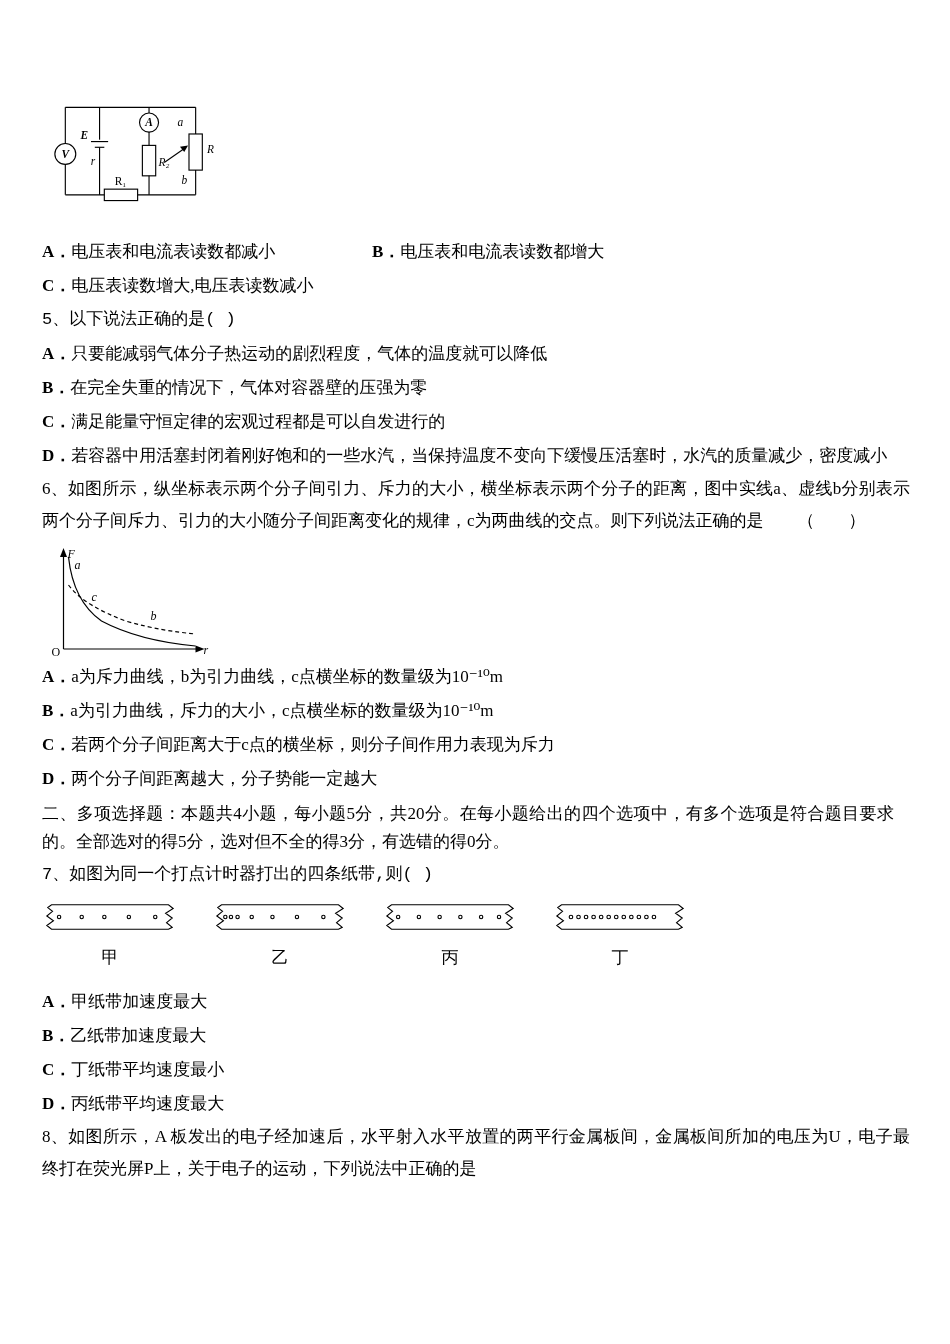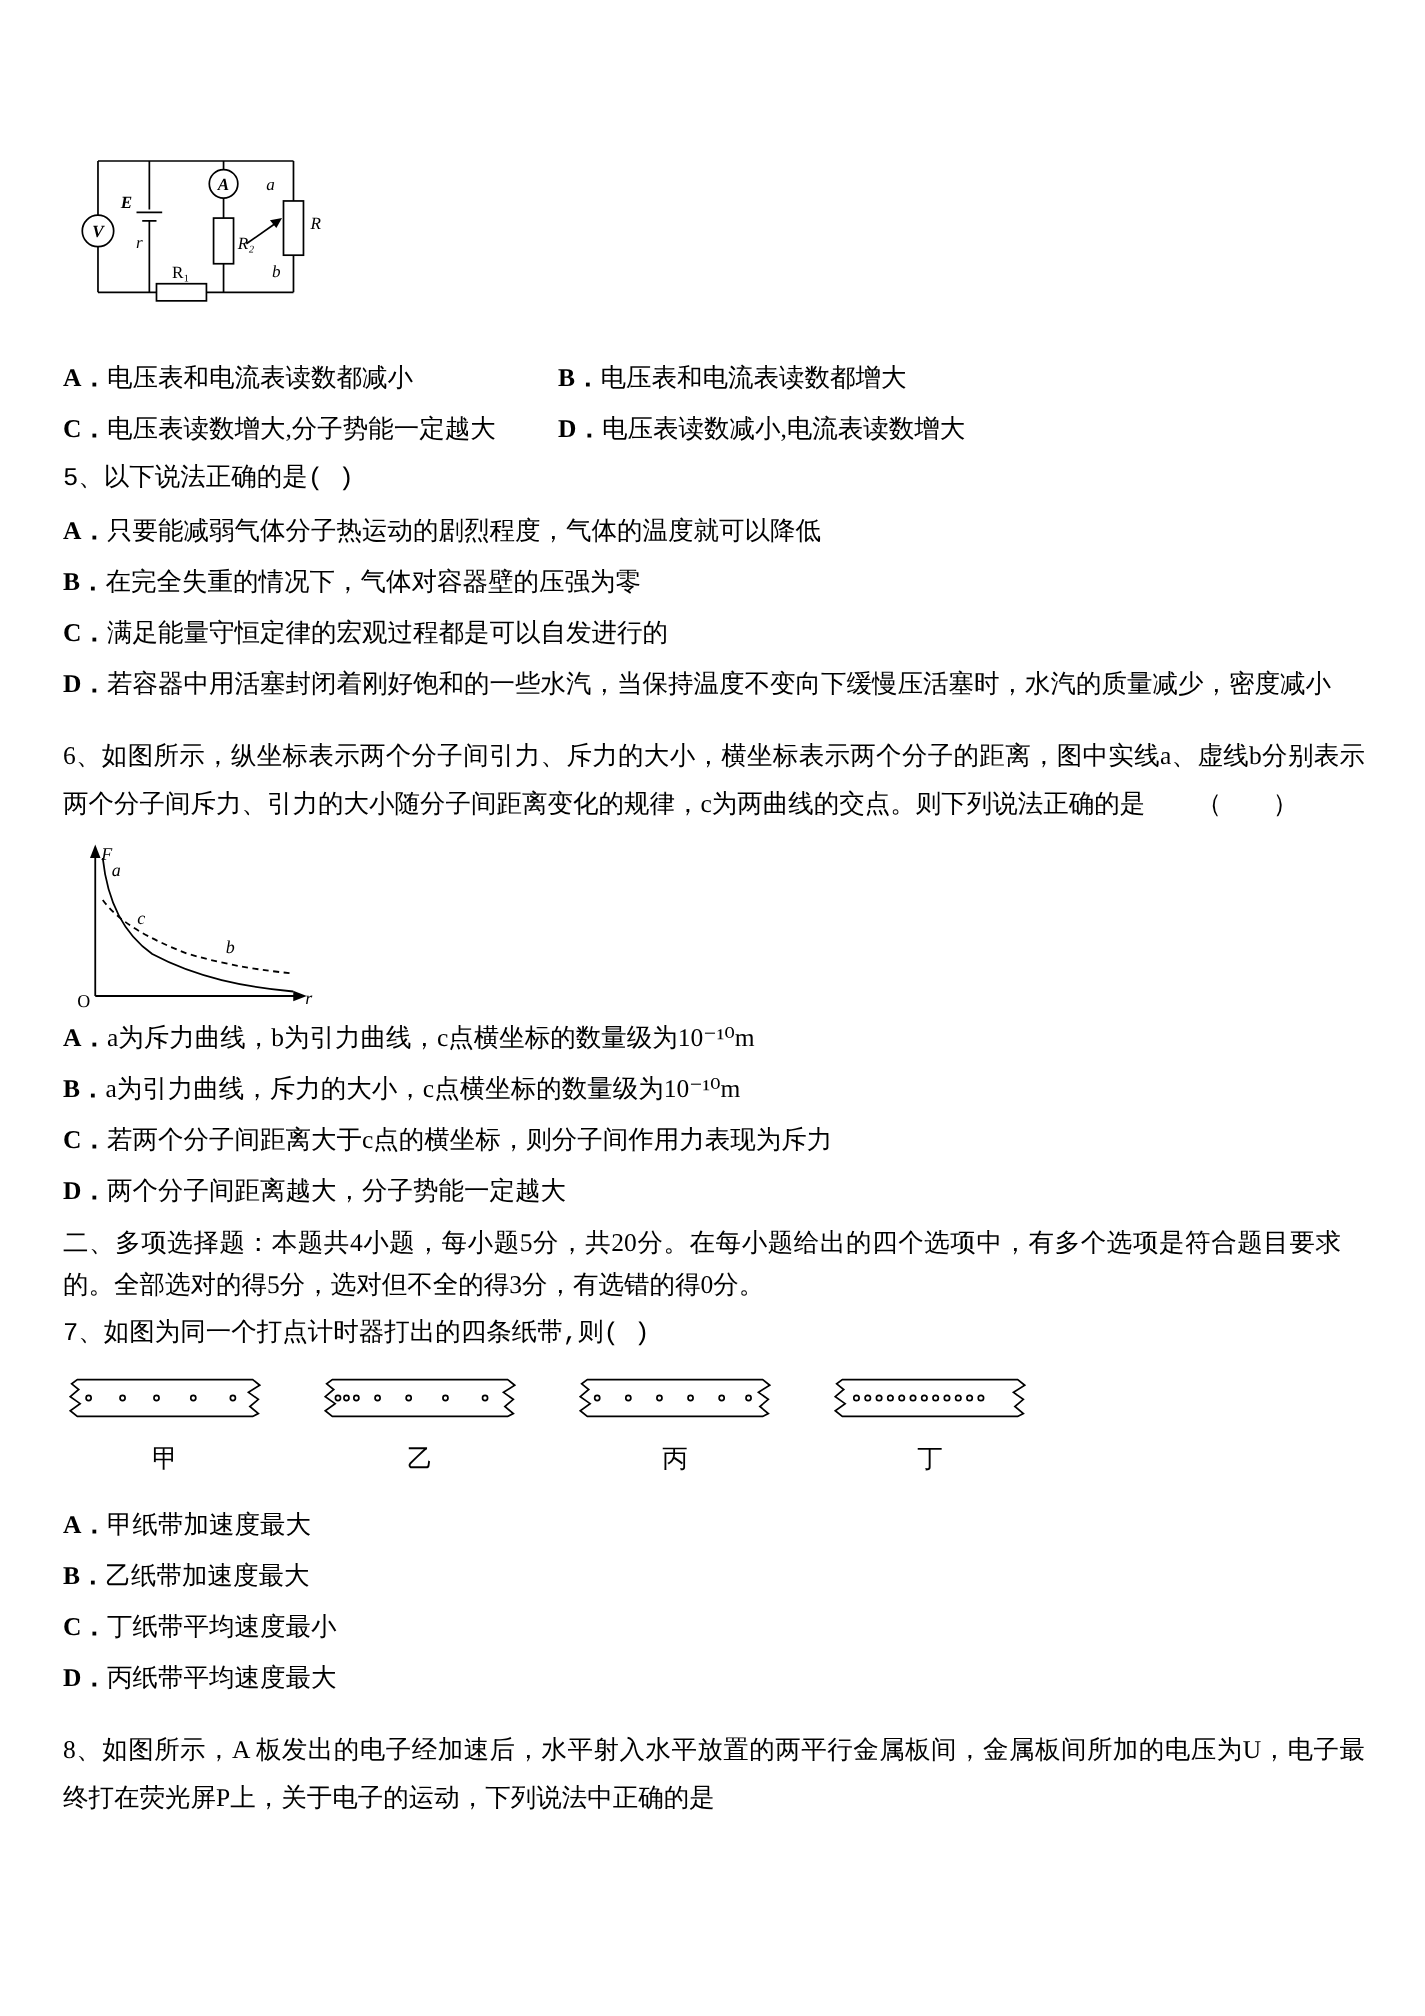--- a/index.html
+++ b/index.html
@@ -91,7 +91,7 @@
   <div class="q4-grid">
     <div class="opt"><span class="letter">A．</span><span>电压表和电流表读数都减小</span></div>
     <div class="opt"><span class="letter">B．</span><span>电压表和电流表读数都增大</span></div>
-    <div class="opt"><span class="letter">C．</span><span>电压表读数增大,分子势能一定越大</span></div>
+    <div class="opt"><span class="letter">C．</span><span>电压表读数增大,电压表读数减小</span></div>
     <div class="opt"><span class="letter">D．</span><span>电压表读数减小,电流表读数增大</span></div>
   </div>
 

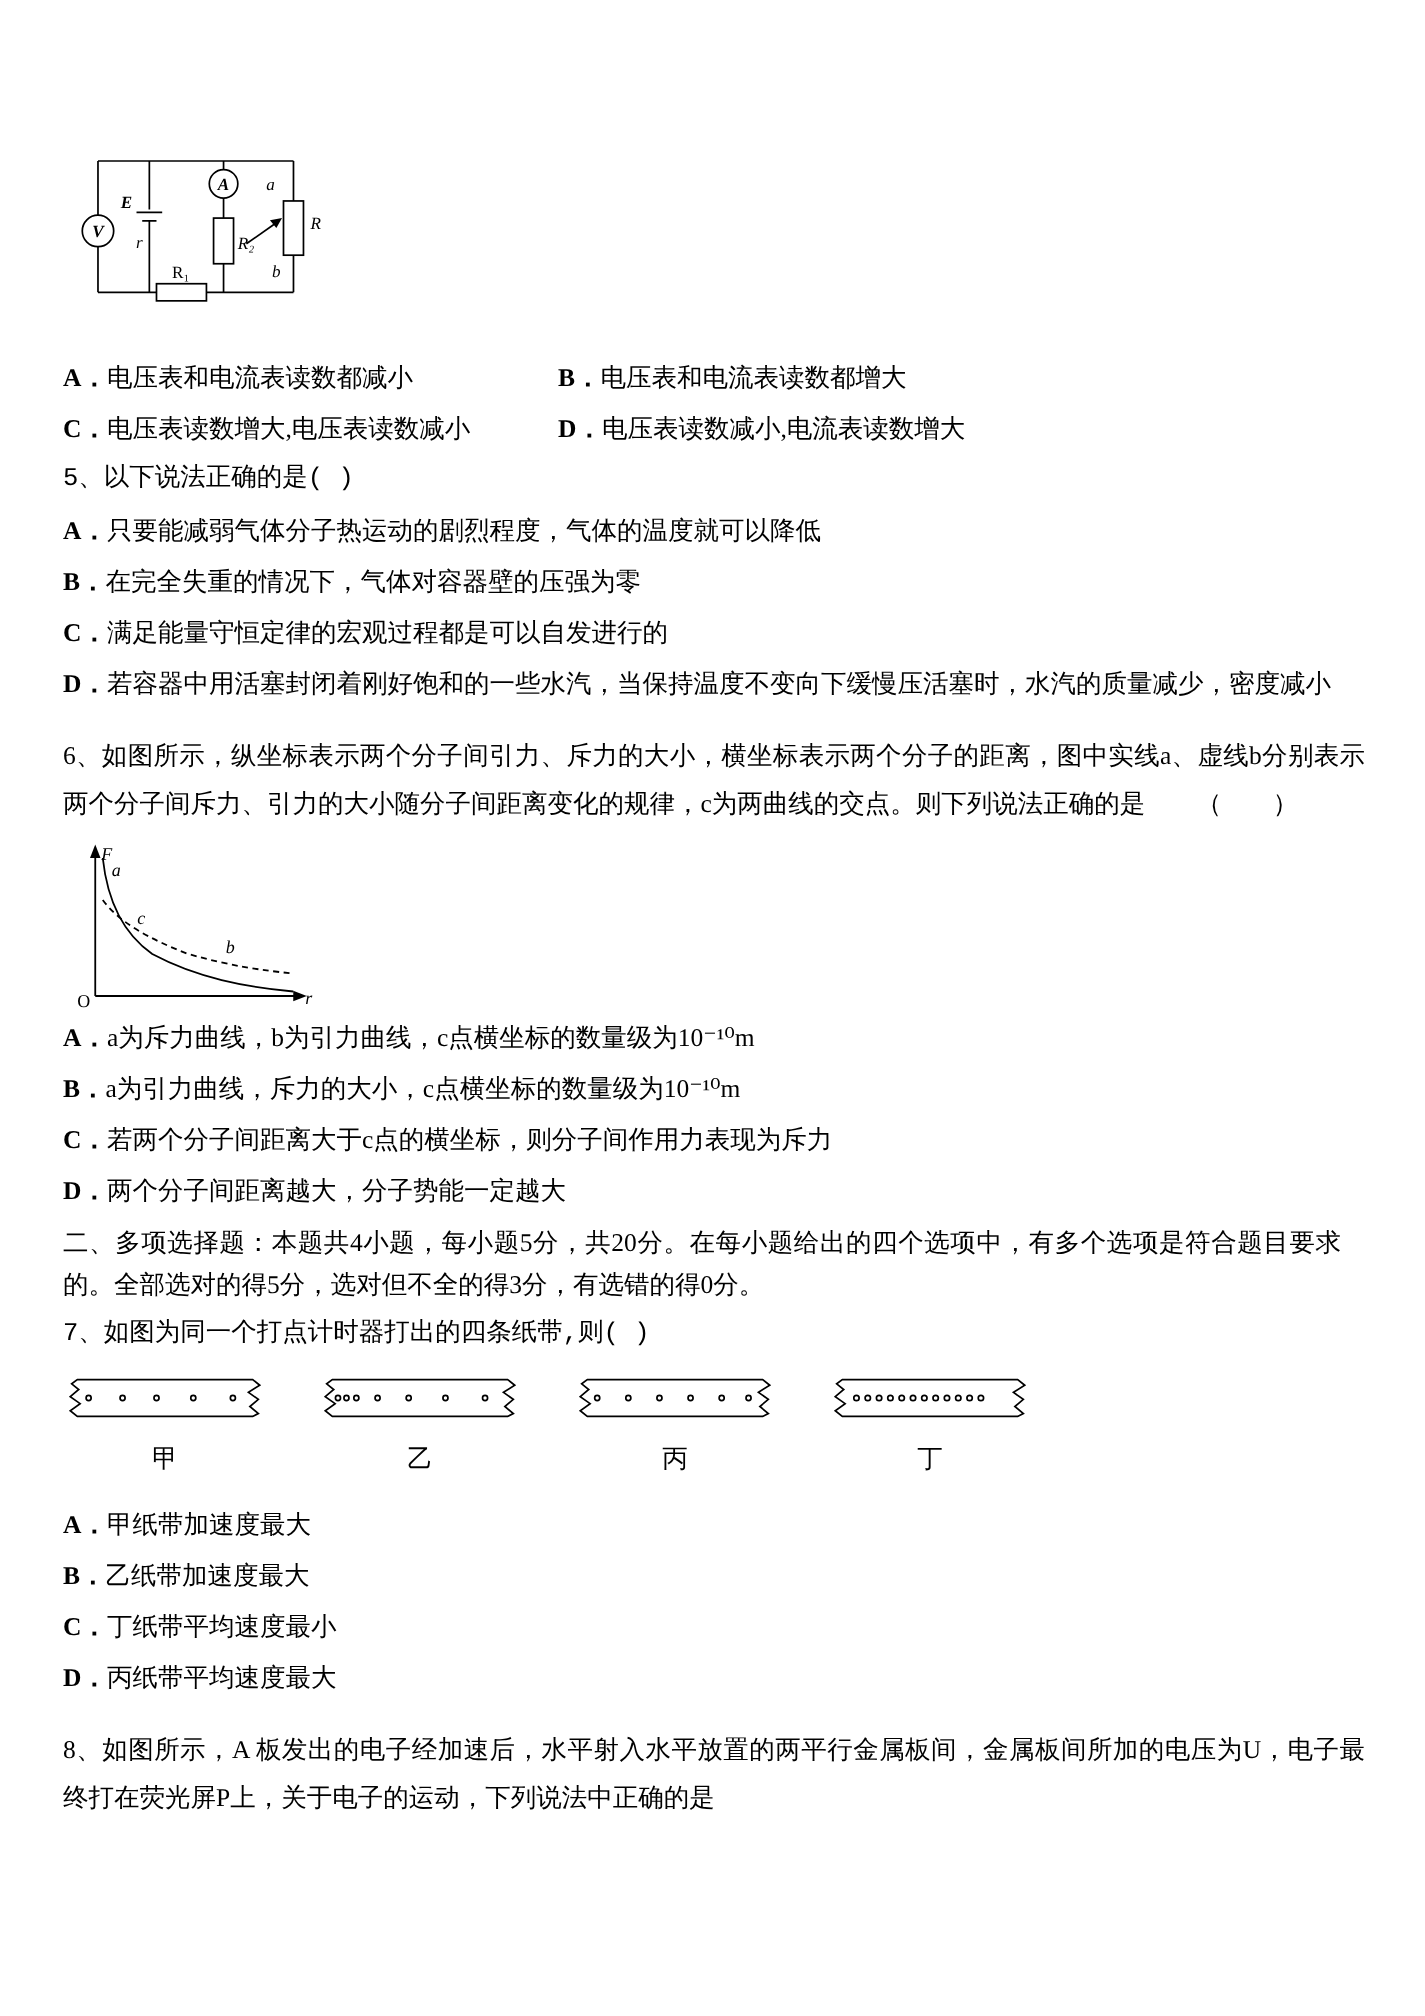--- a/index.html
+++ b/index.html
@@ -92,7 +92,6 @@
     <div class="opt"><span class="letter">A．</span><span>电压表和电流表读数都减小</span></div>
     <div class="opt"><span class="letter">B．</span><span>电压表和电流表读数都增大</span></div>
     <div class="opt"><span class="letter">C．</span><span>电压表读数增大,电压表读数减小</span></div>
-    <div class="opt"><span class="letter">D．</span><span>电压表读数减小,电流表读数增大</span></div>
   </div>
 
   <div class="t-line">5、以下说法正确的是( )</div>

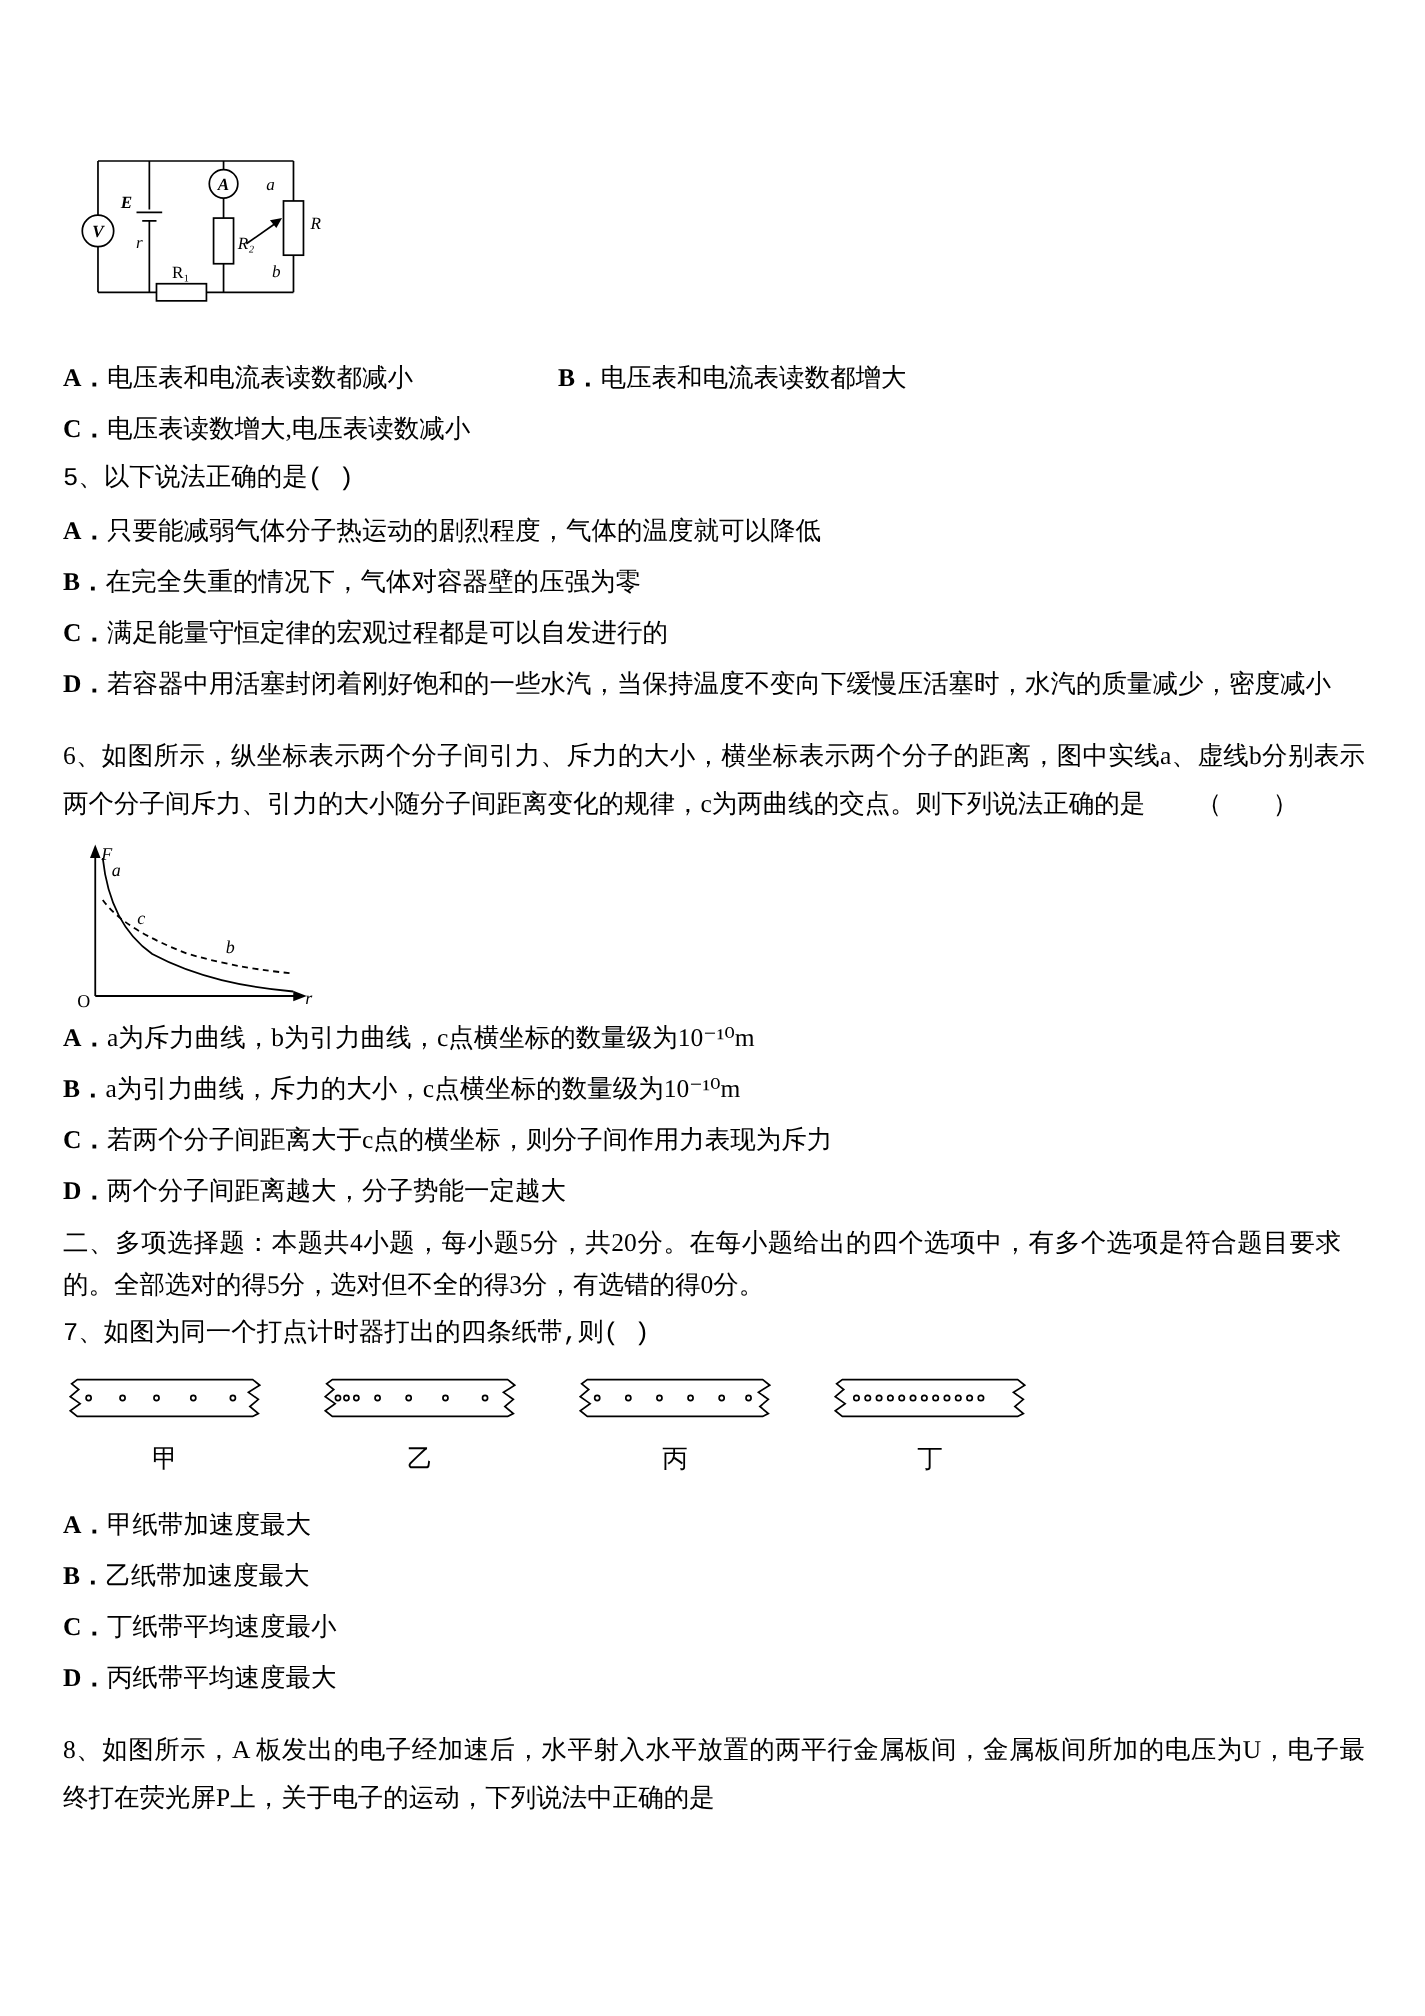--- a/index.html
+++ b/index.html
@@ -15,7 +15,7 @@
   .t-line { line-height:34px;font-family:Liberation Mono, monospace; }
   .opt { line-height:34px; }
   .opt .letter { font-weight:bold; }
-  .stem-wrap { line-height:32px; margin-top:15px; text-align:justify; }
+  .stem-wrap { line-height:32px; margin-top:0; text-align:justify; }
 
   .circuit-fig { margin:0 0 24px 10px; }
   .q4-grid { display:grid; grid-template-columns:330px 1fr; }

